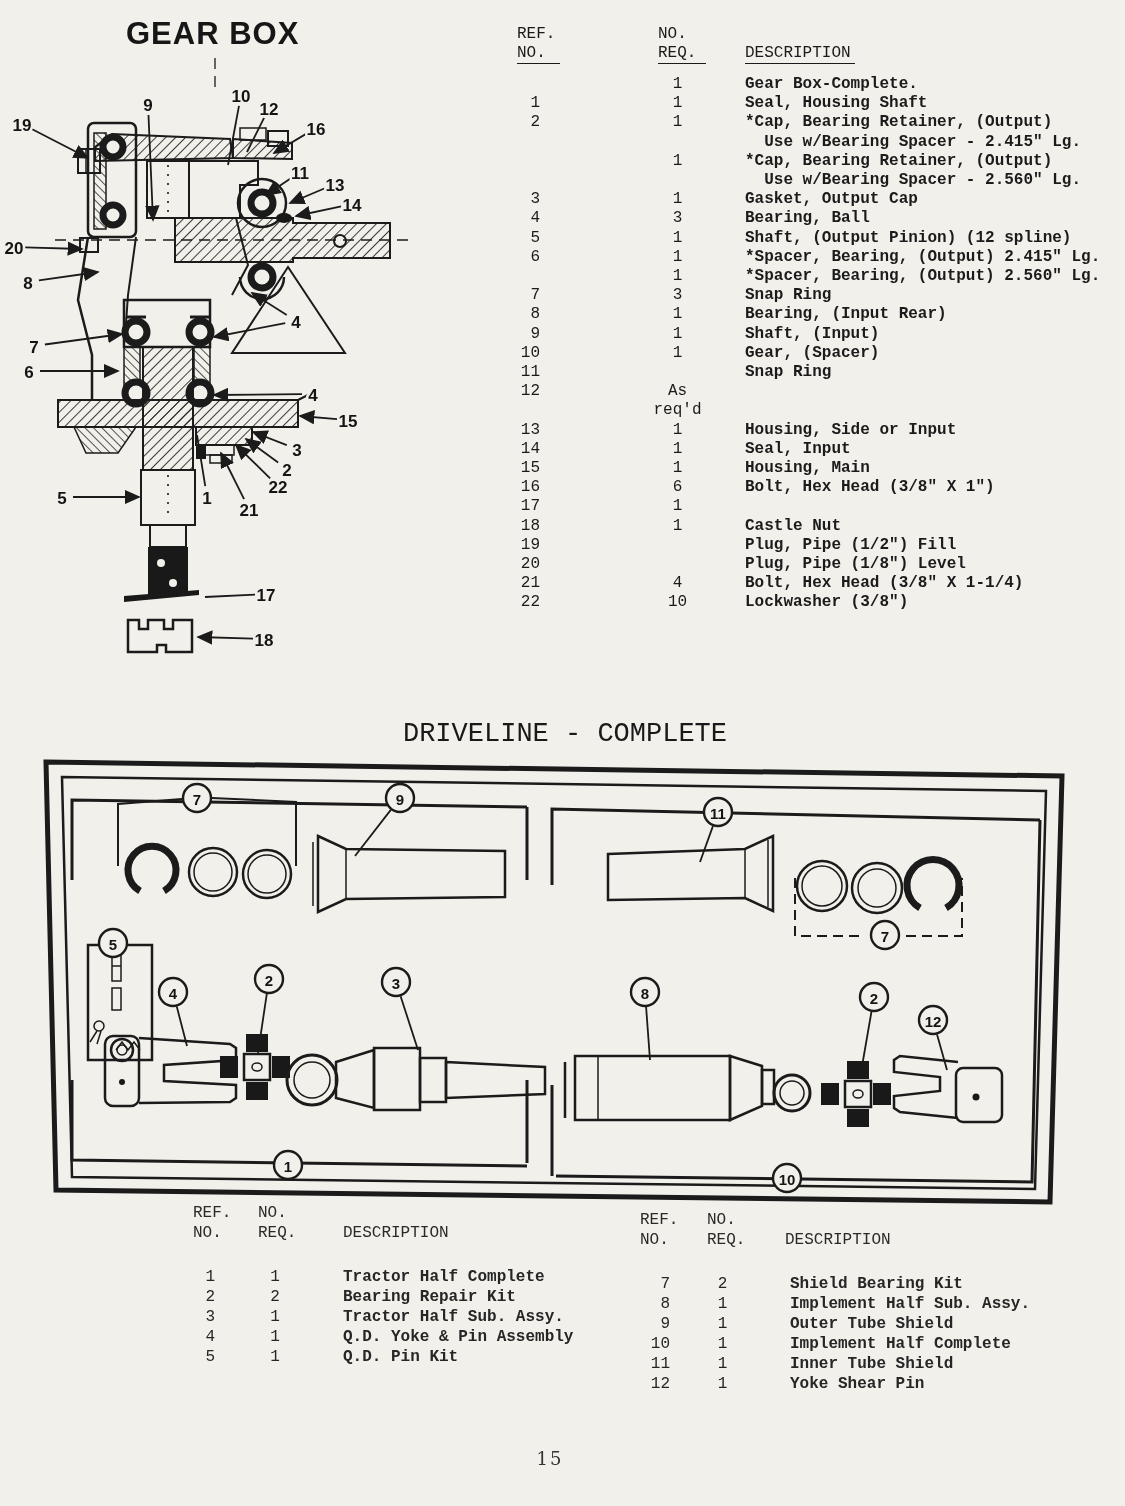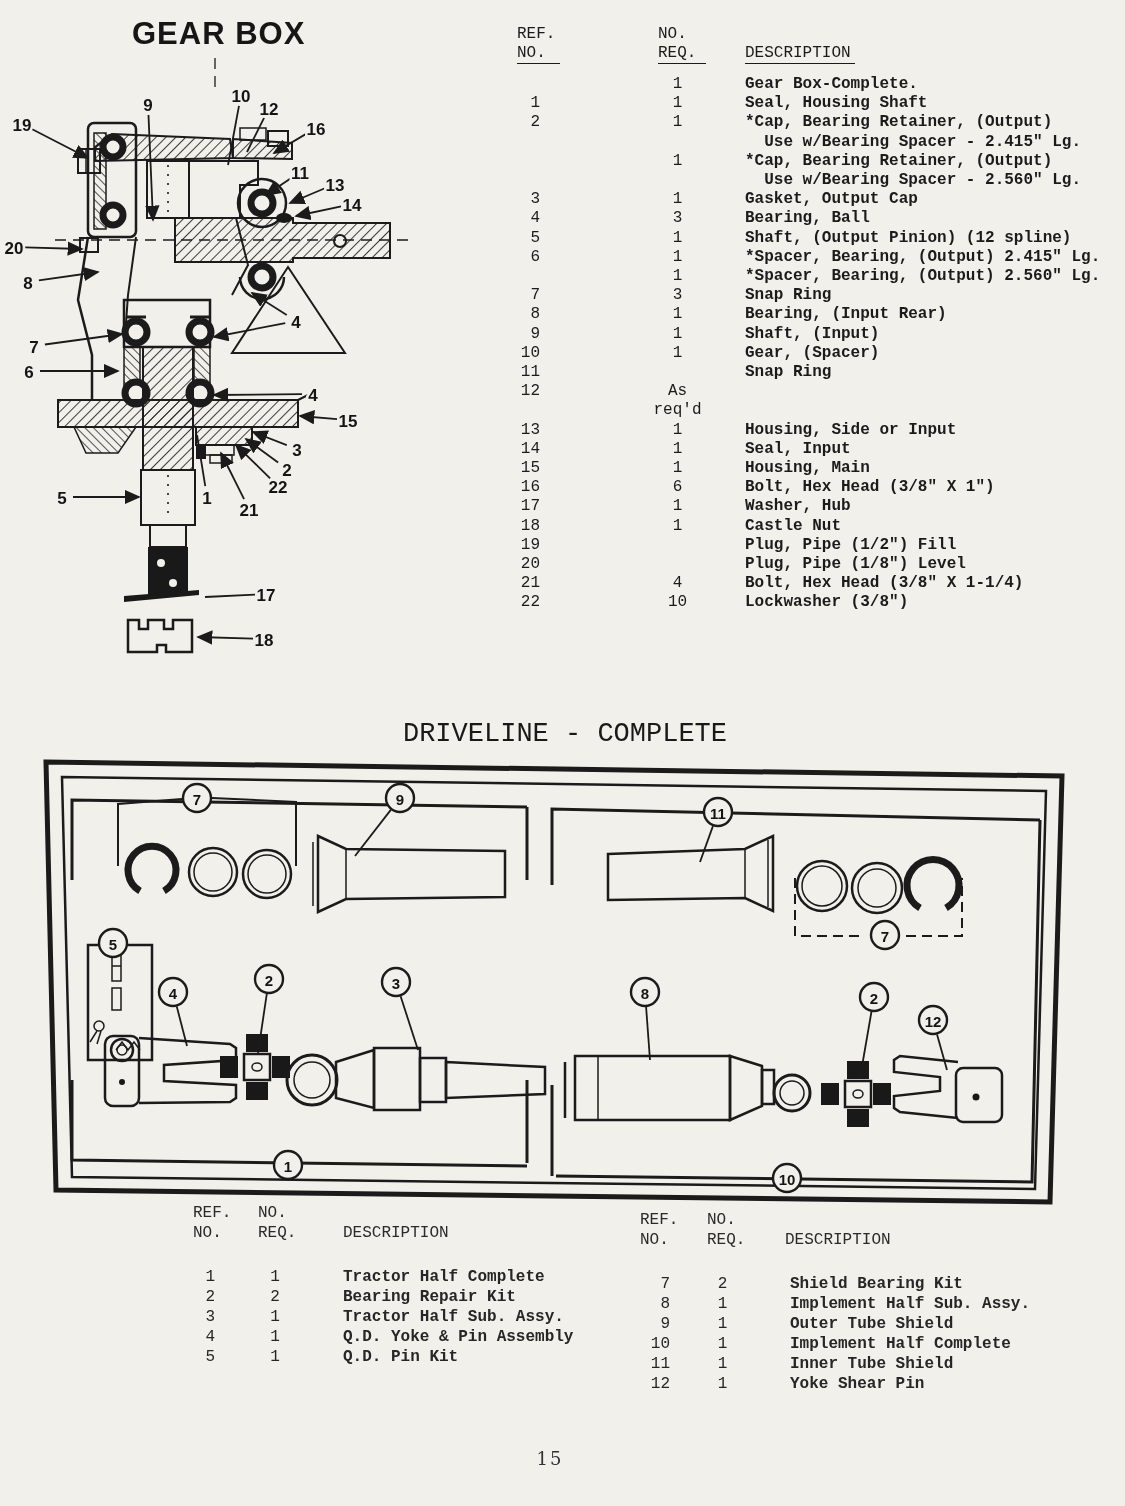--- a/index.html
+++ b/index.html
@@ -11,7 +11,7 @@
   }
   #page{position:absolute;inset:0;}
   .gb-title{
-    position:absolute;left:132px;top:16px;
+    position:absolute;left:126px;top:16px;
     font-family:"Liberation Sans",sans-serif;font-weight:700;
     font-size:31px;letter-spacing:1px;color:#161616;
   }

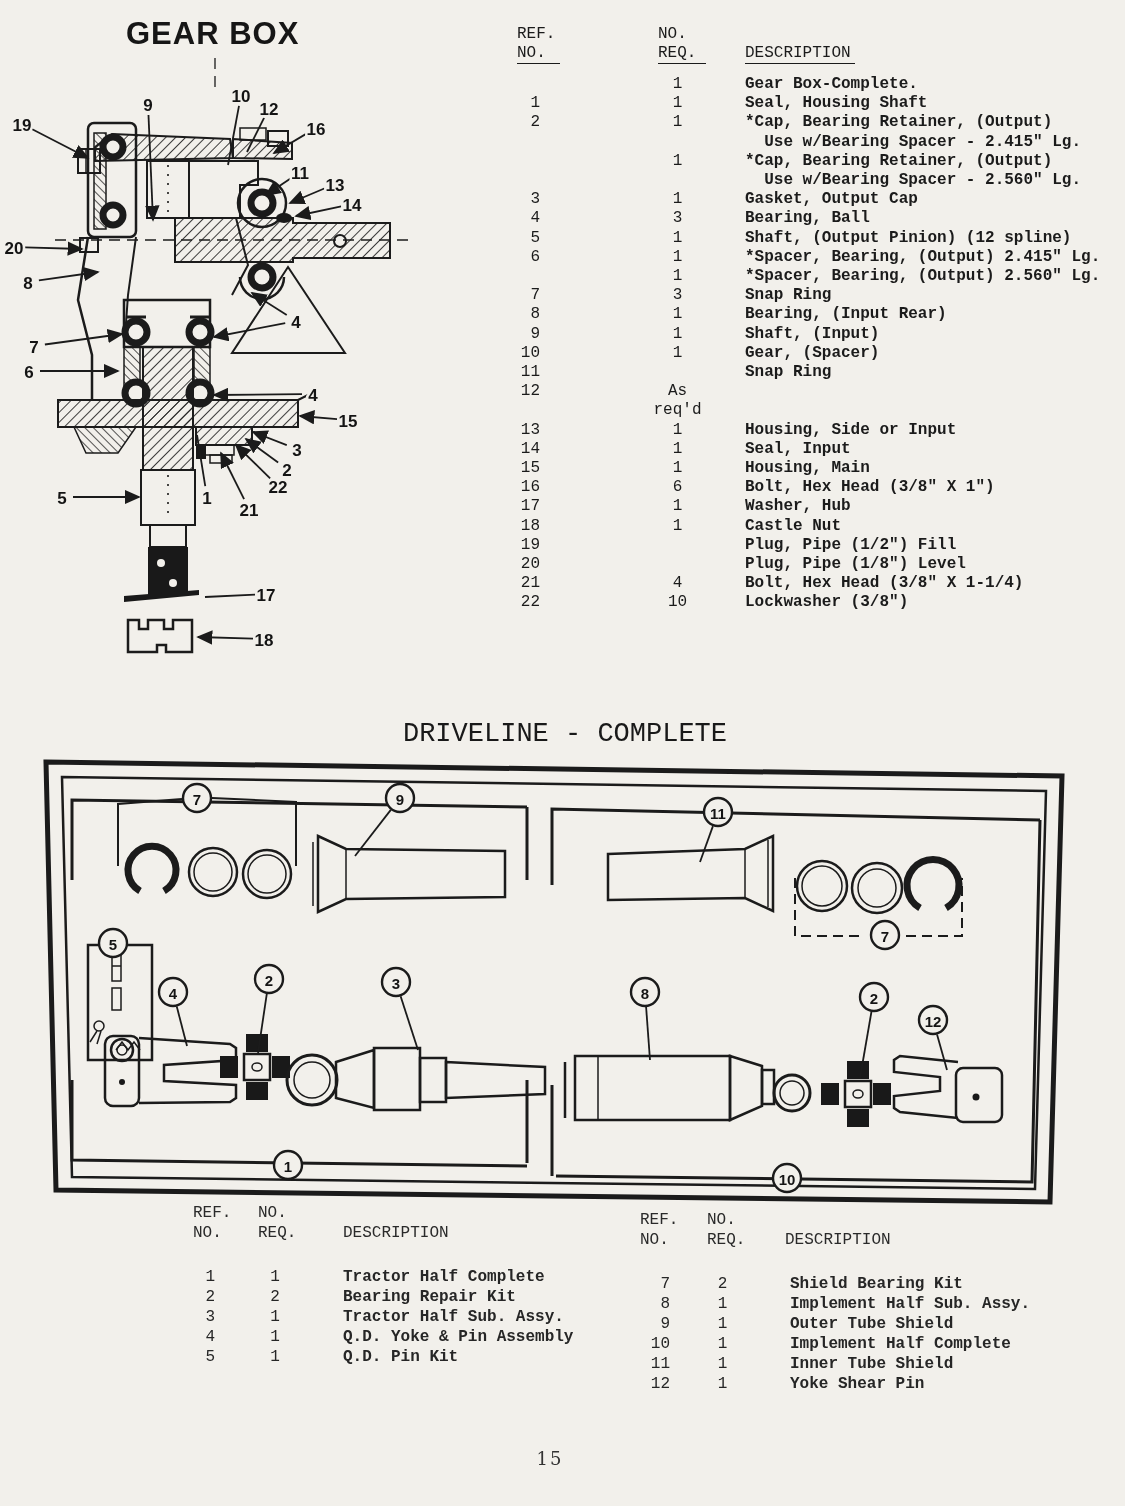--- a/index.html
+++ b/index.html
@@ -383,7 +383,6 @@
         <div class="trow gb-cols">
           <span class="c-ref">17</span>
           <span class="c-req">1</span>
-          <span class="c-desc">Washer, Hub</span>
         </div>
         <div class="trow gb-cols">
           <span class="c-ref">18</span>

